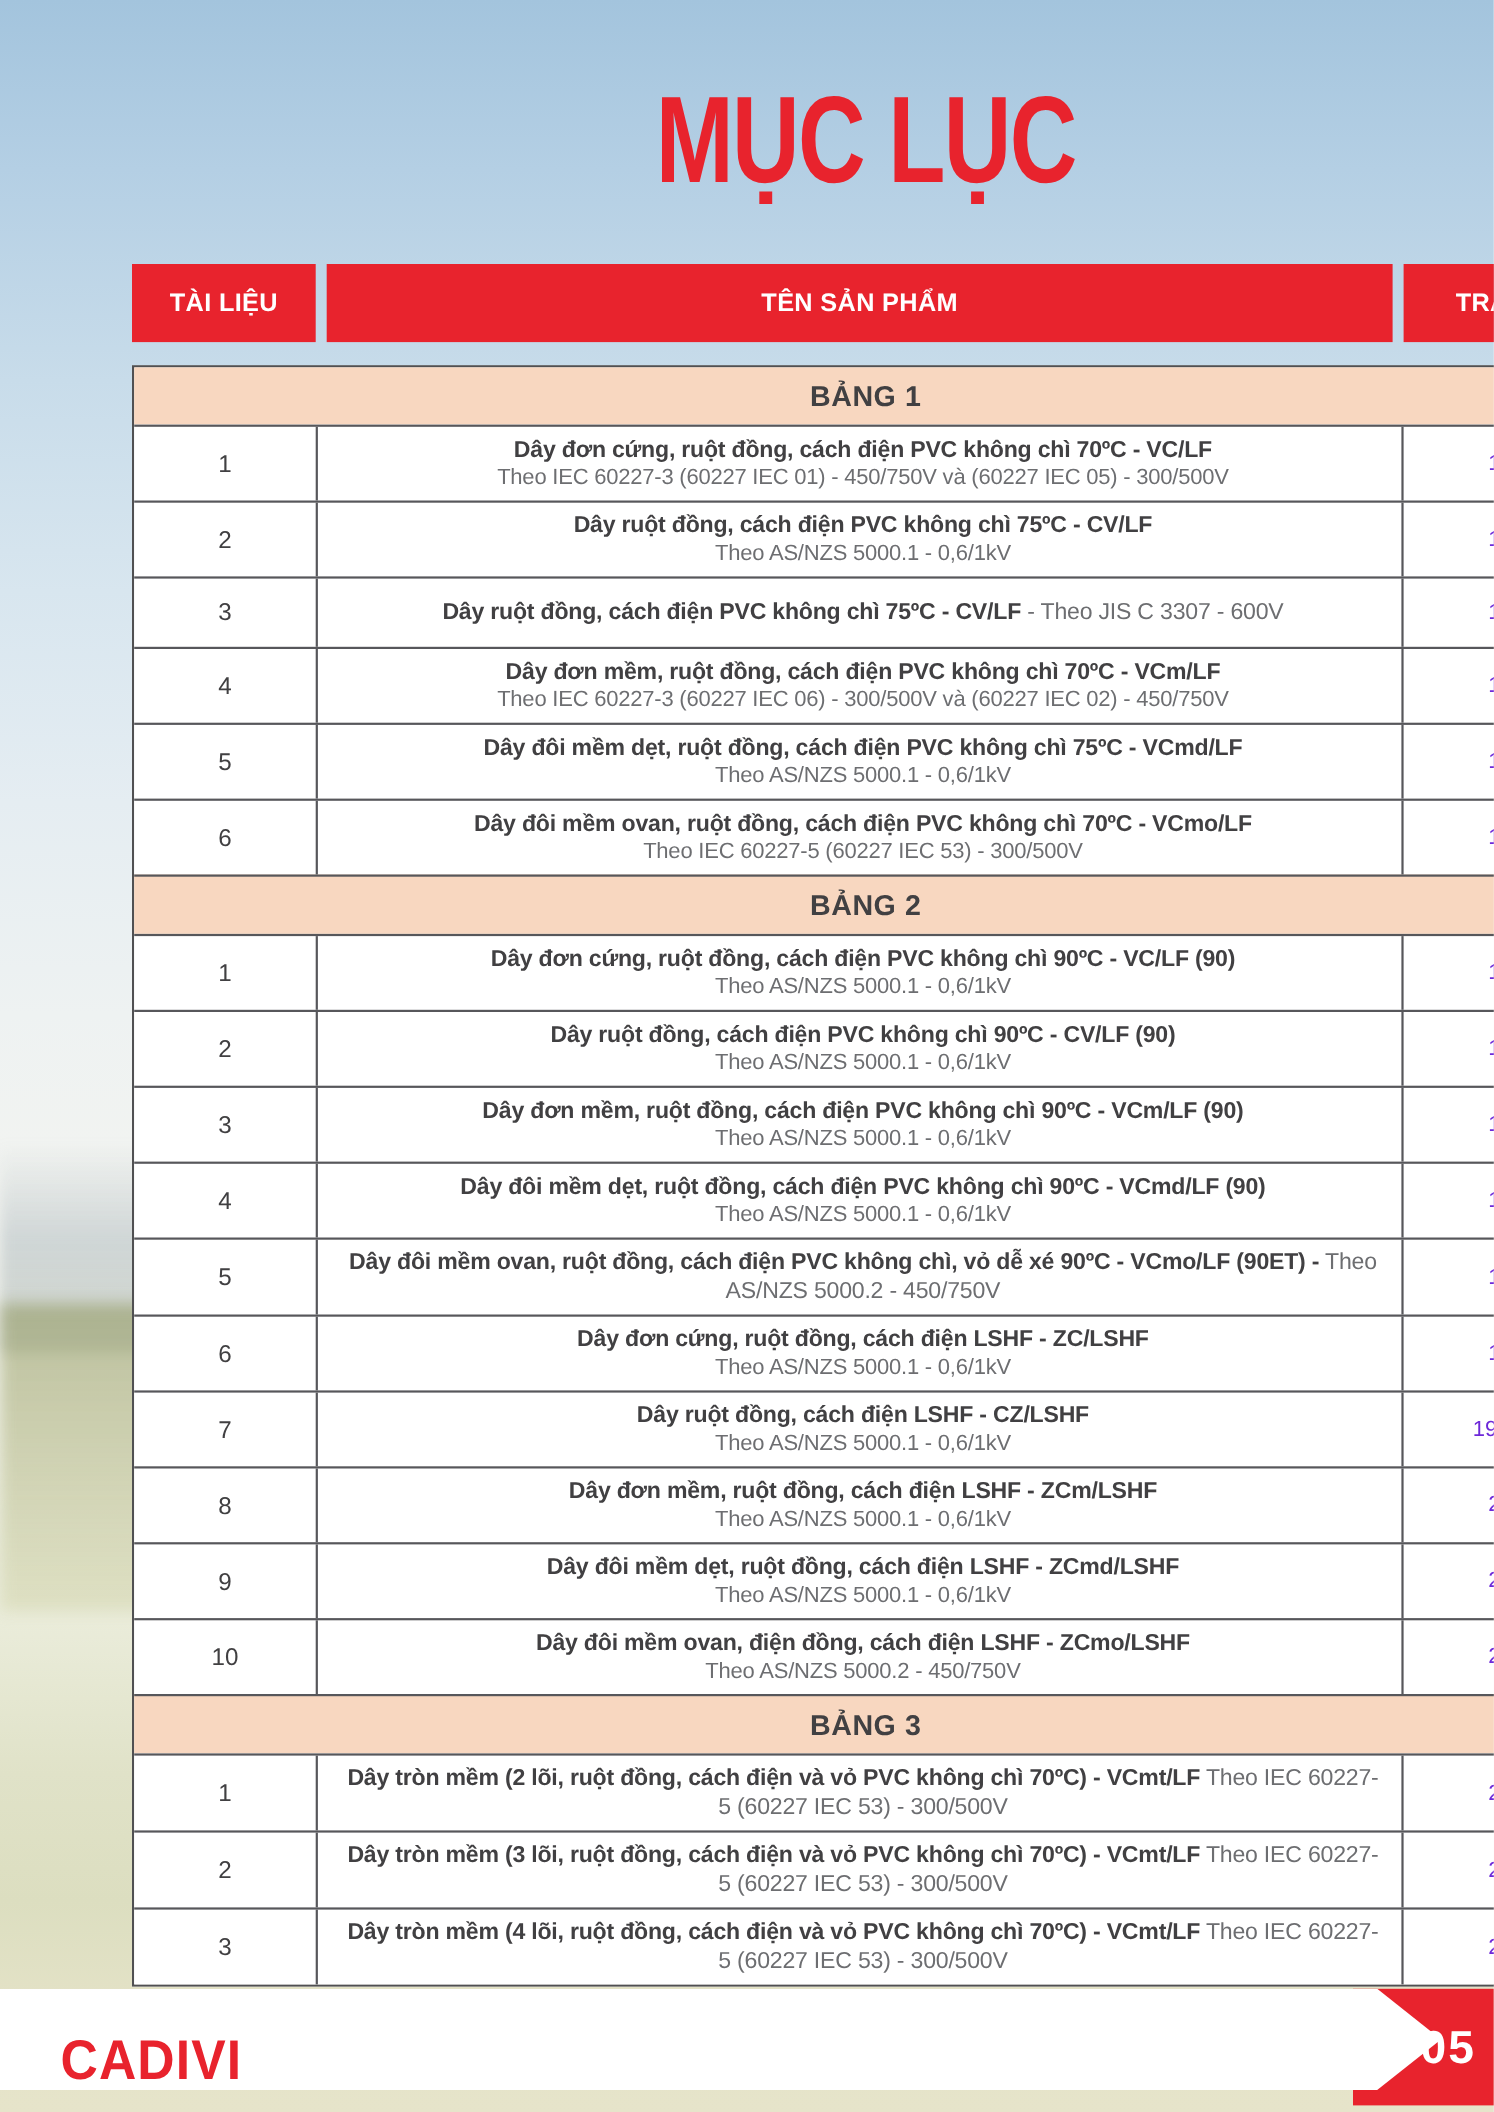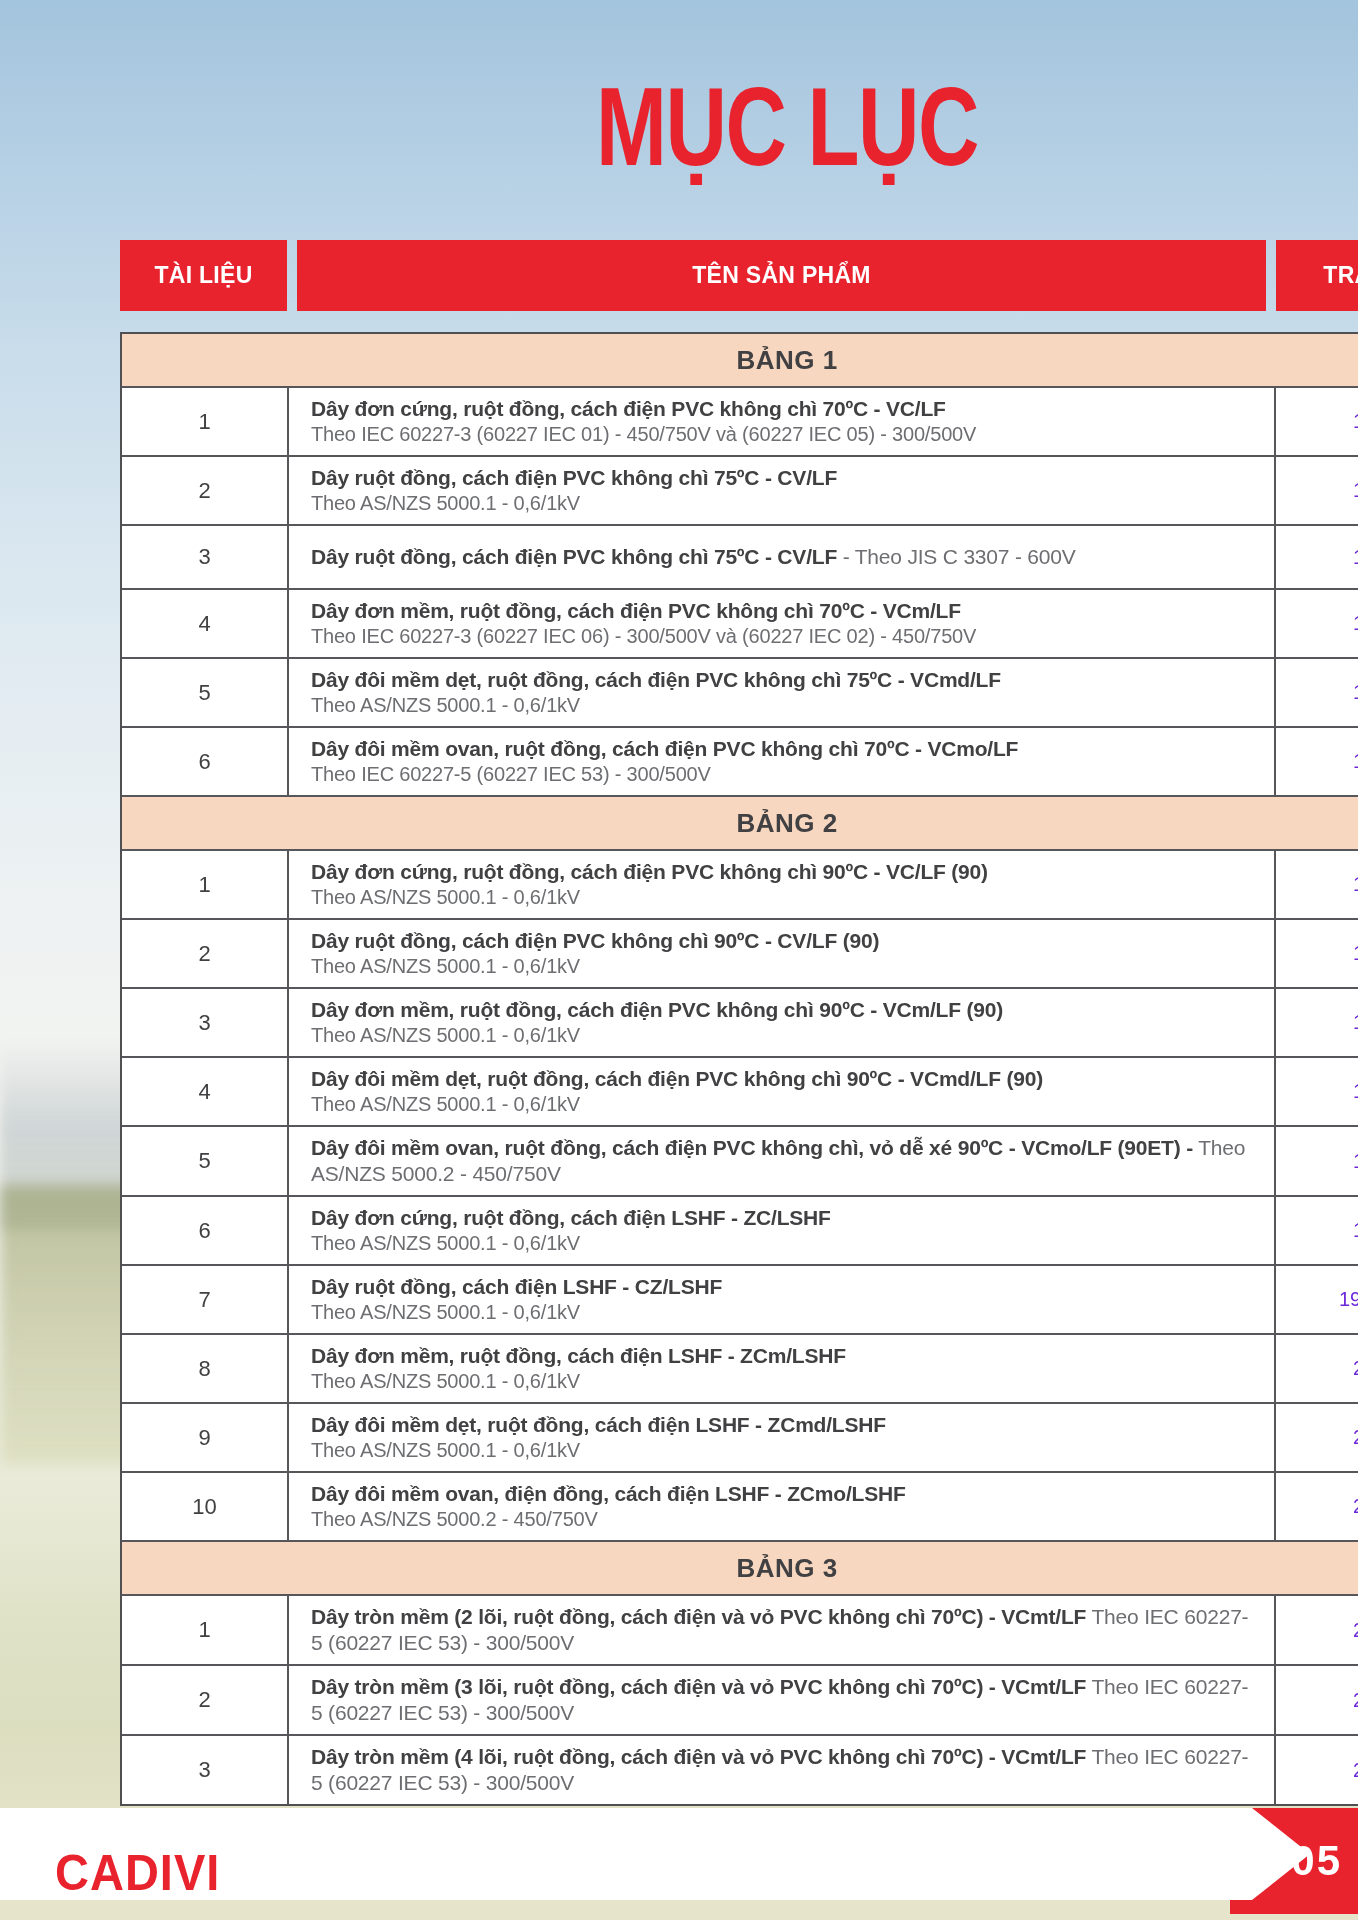--- a/index.html
+++ b/index.html
@@ -60,7 +60,7 @@
   .cell{display:flex;flex-direction:column;justify-content:center;min-height:46px;padding:8px 0;}
   .cell-num{align-items:center;border-right:2px solid #57575b;
     font-size:22px;color:#414042;font-weight:400;}
-  .cell-name{padding-left:22px;padding-right:16px;}
+  .cell-name{padding-left:22px;padding-right:16px;text-align:center;}
   .cell-page{align-items:center;border-left:2px solid #57575b;
     font-size:20px;color:#6d28d9;font-weight:400;}
   .nm{font-size:21px;line-height:26px;letter-spacing:-0.2px;}

